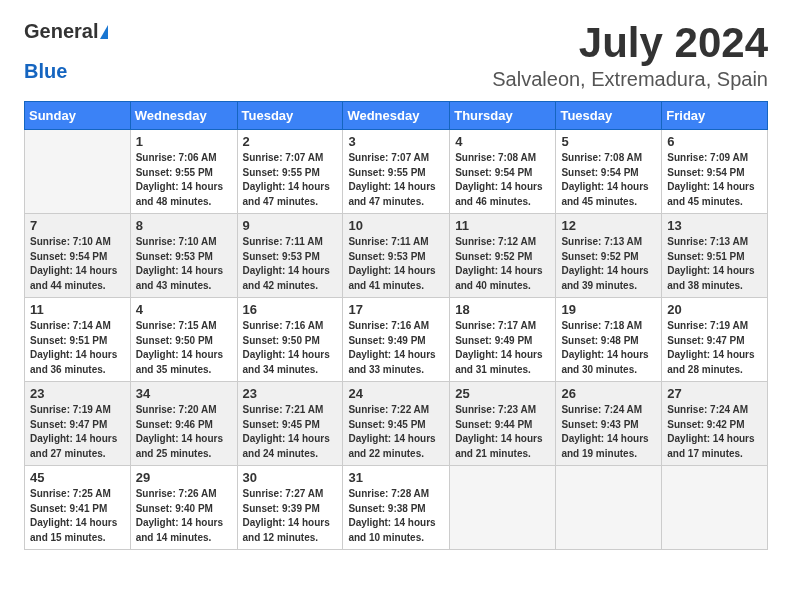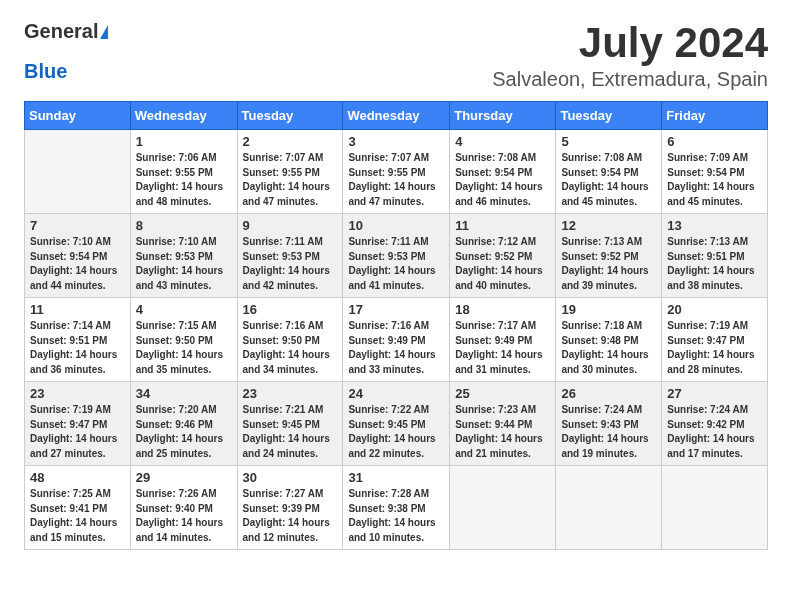--- a/index.html
+++ b/index.html
@@ -250,7 +250,7 @@
       </tr>
       <tr>
         <td>
-          <span class="day-number">48</span>
+          <span class="day-number">45</span>
           <div class="day-info">Sunrise: 7:25 AM<br>Sunset: 9:41 PM<br>Daylight: 14 hours and 15 minutes.</div>
         </td>
         <td>

